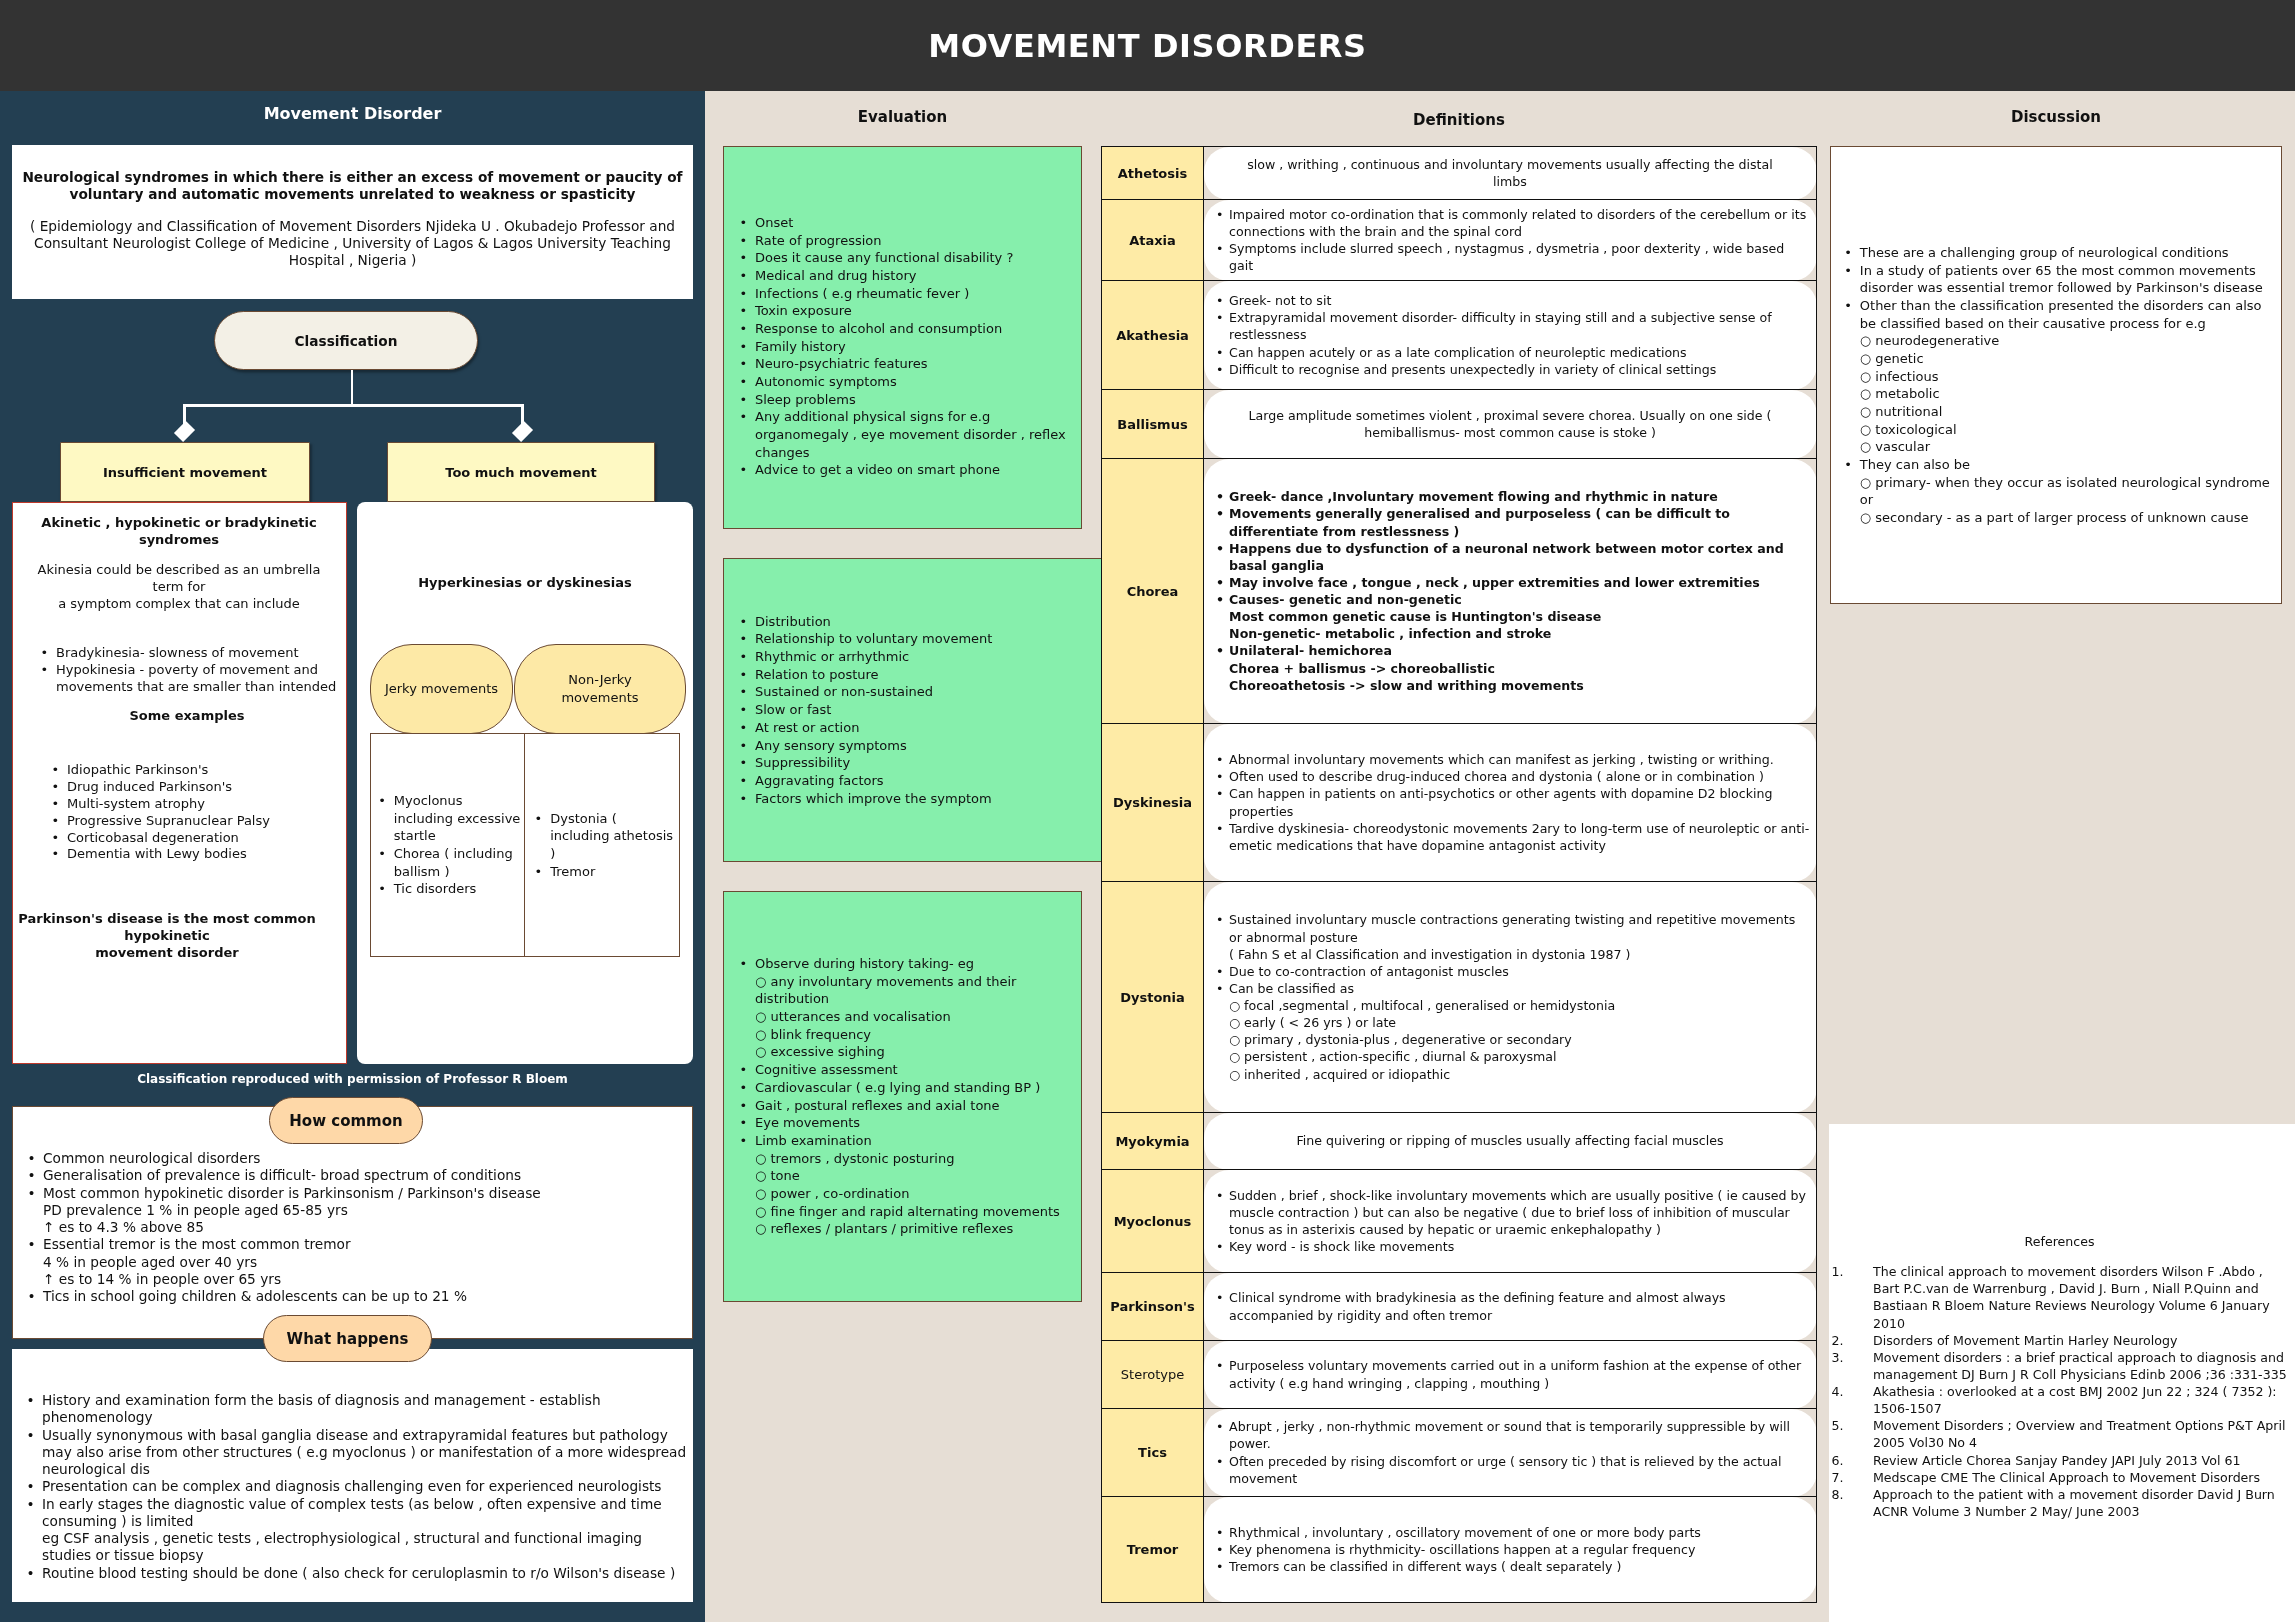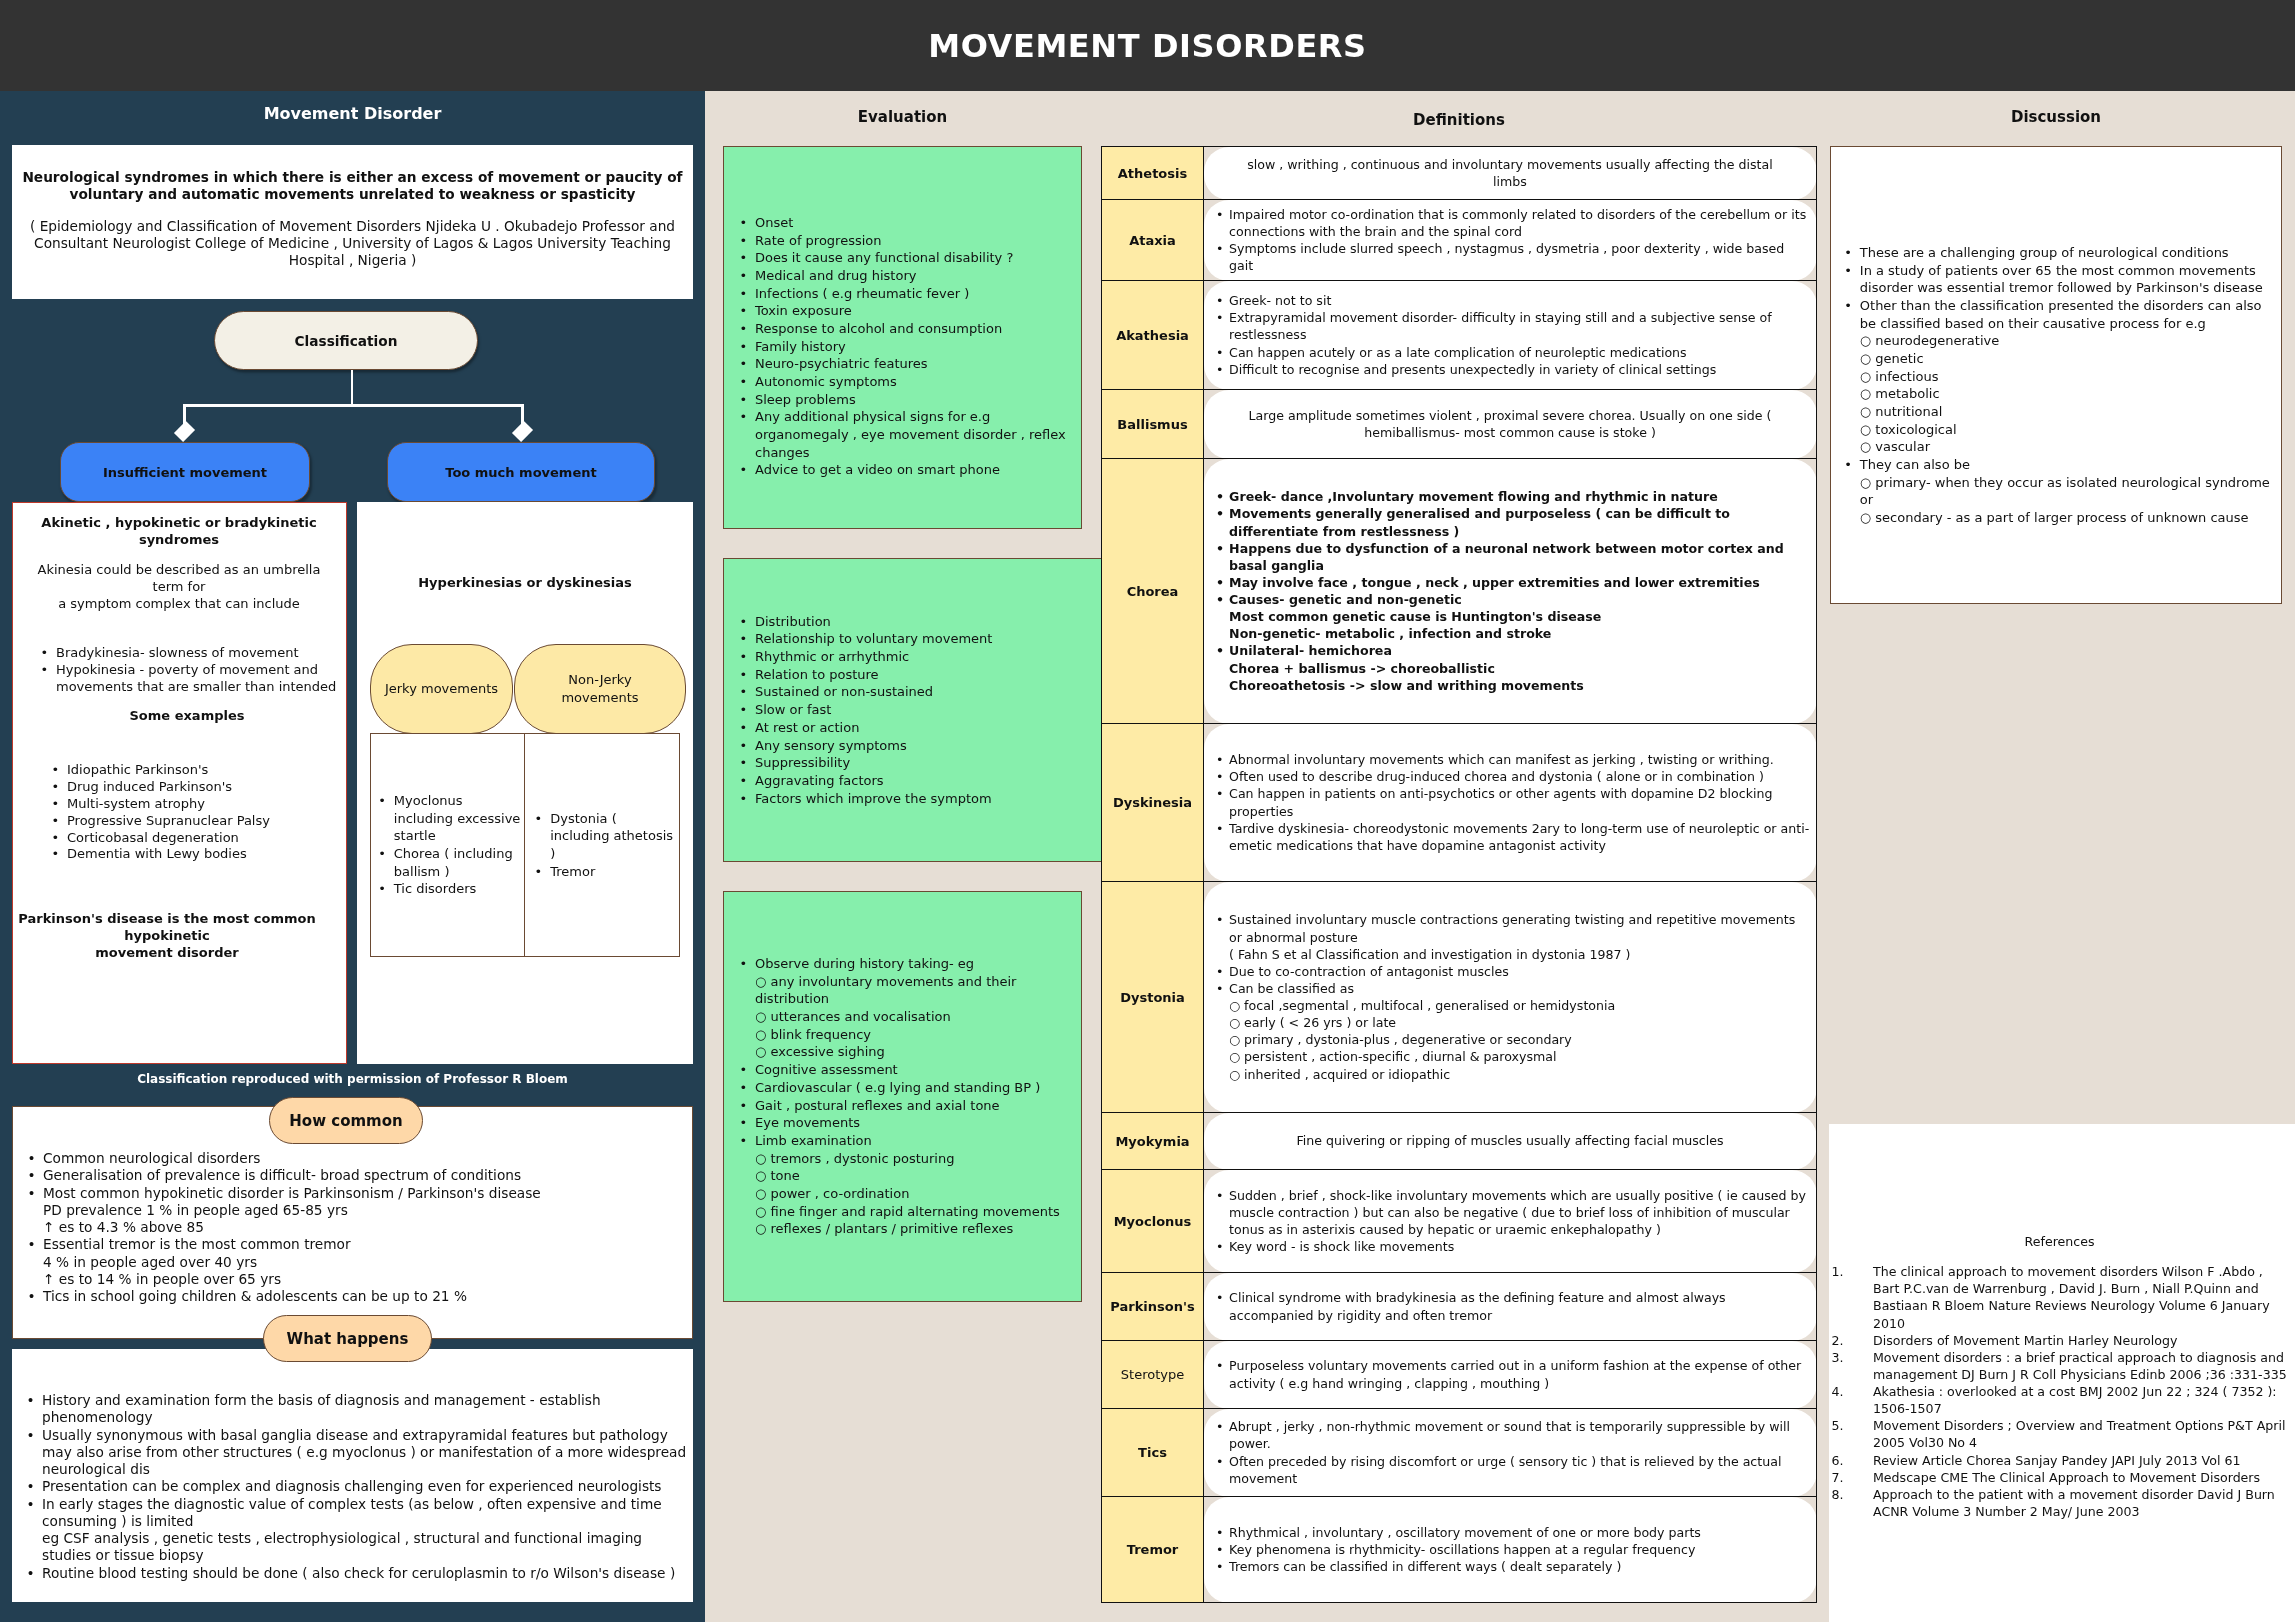--- a/index.html
+++ b/index.html
@@ -23,7 +23,7 @@
   #classification-pill { left: 214px; top: 220px; width: 264px; height: 59px; }
   .conn { background: #fff; }
   .diamond { width: 13px; height: 13px; background: #fff; transform: rotate(45deg) scaleY(1.3); }
-  .cat-box { background: #3b82f6; border: 1.2px solid #6a4a33; border-radius: 19px; display: flex; align-items: center; justify-content: center; font-weight: bold; font-size: 13px; box-shadow: 1.2px 2.4px 2.4px rgba(0,0,0,0.3); }
+  .cat-box { background: #fef9c3; border: 1.2px solid #6a4a33; border-radius: 1px; display: flex; align-items: center; justify-content: center; font-weight: bold; font-size: 13px; box-shadow: 1.2px 2.4px 2.4px rgba(0,0,0,0.3); }
   #insufficient-box { left: 60px; top: 351px; width: 250px; height: 60px; }
   #too-much-box { left: 387px; top: 351px; width: 268px; height: 60px; }
 

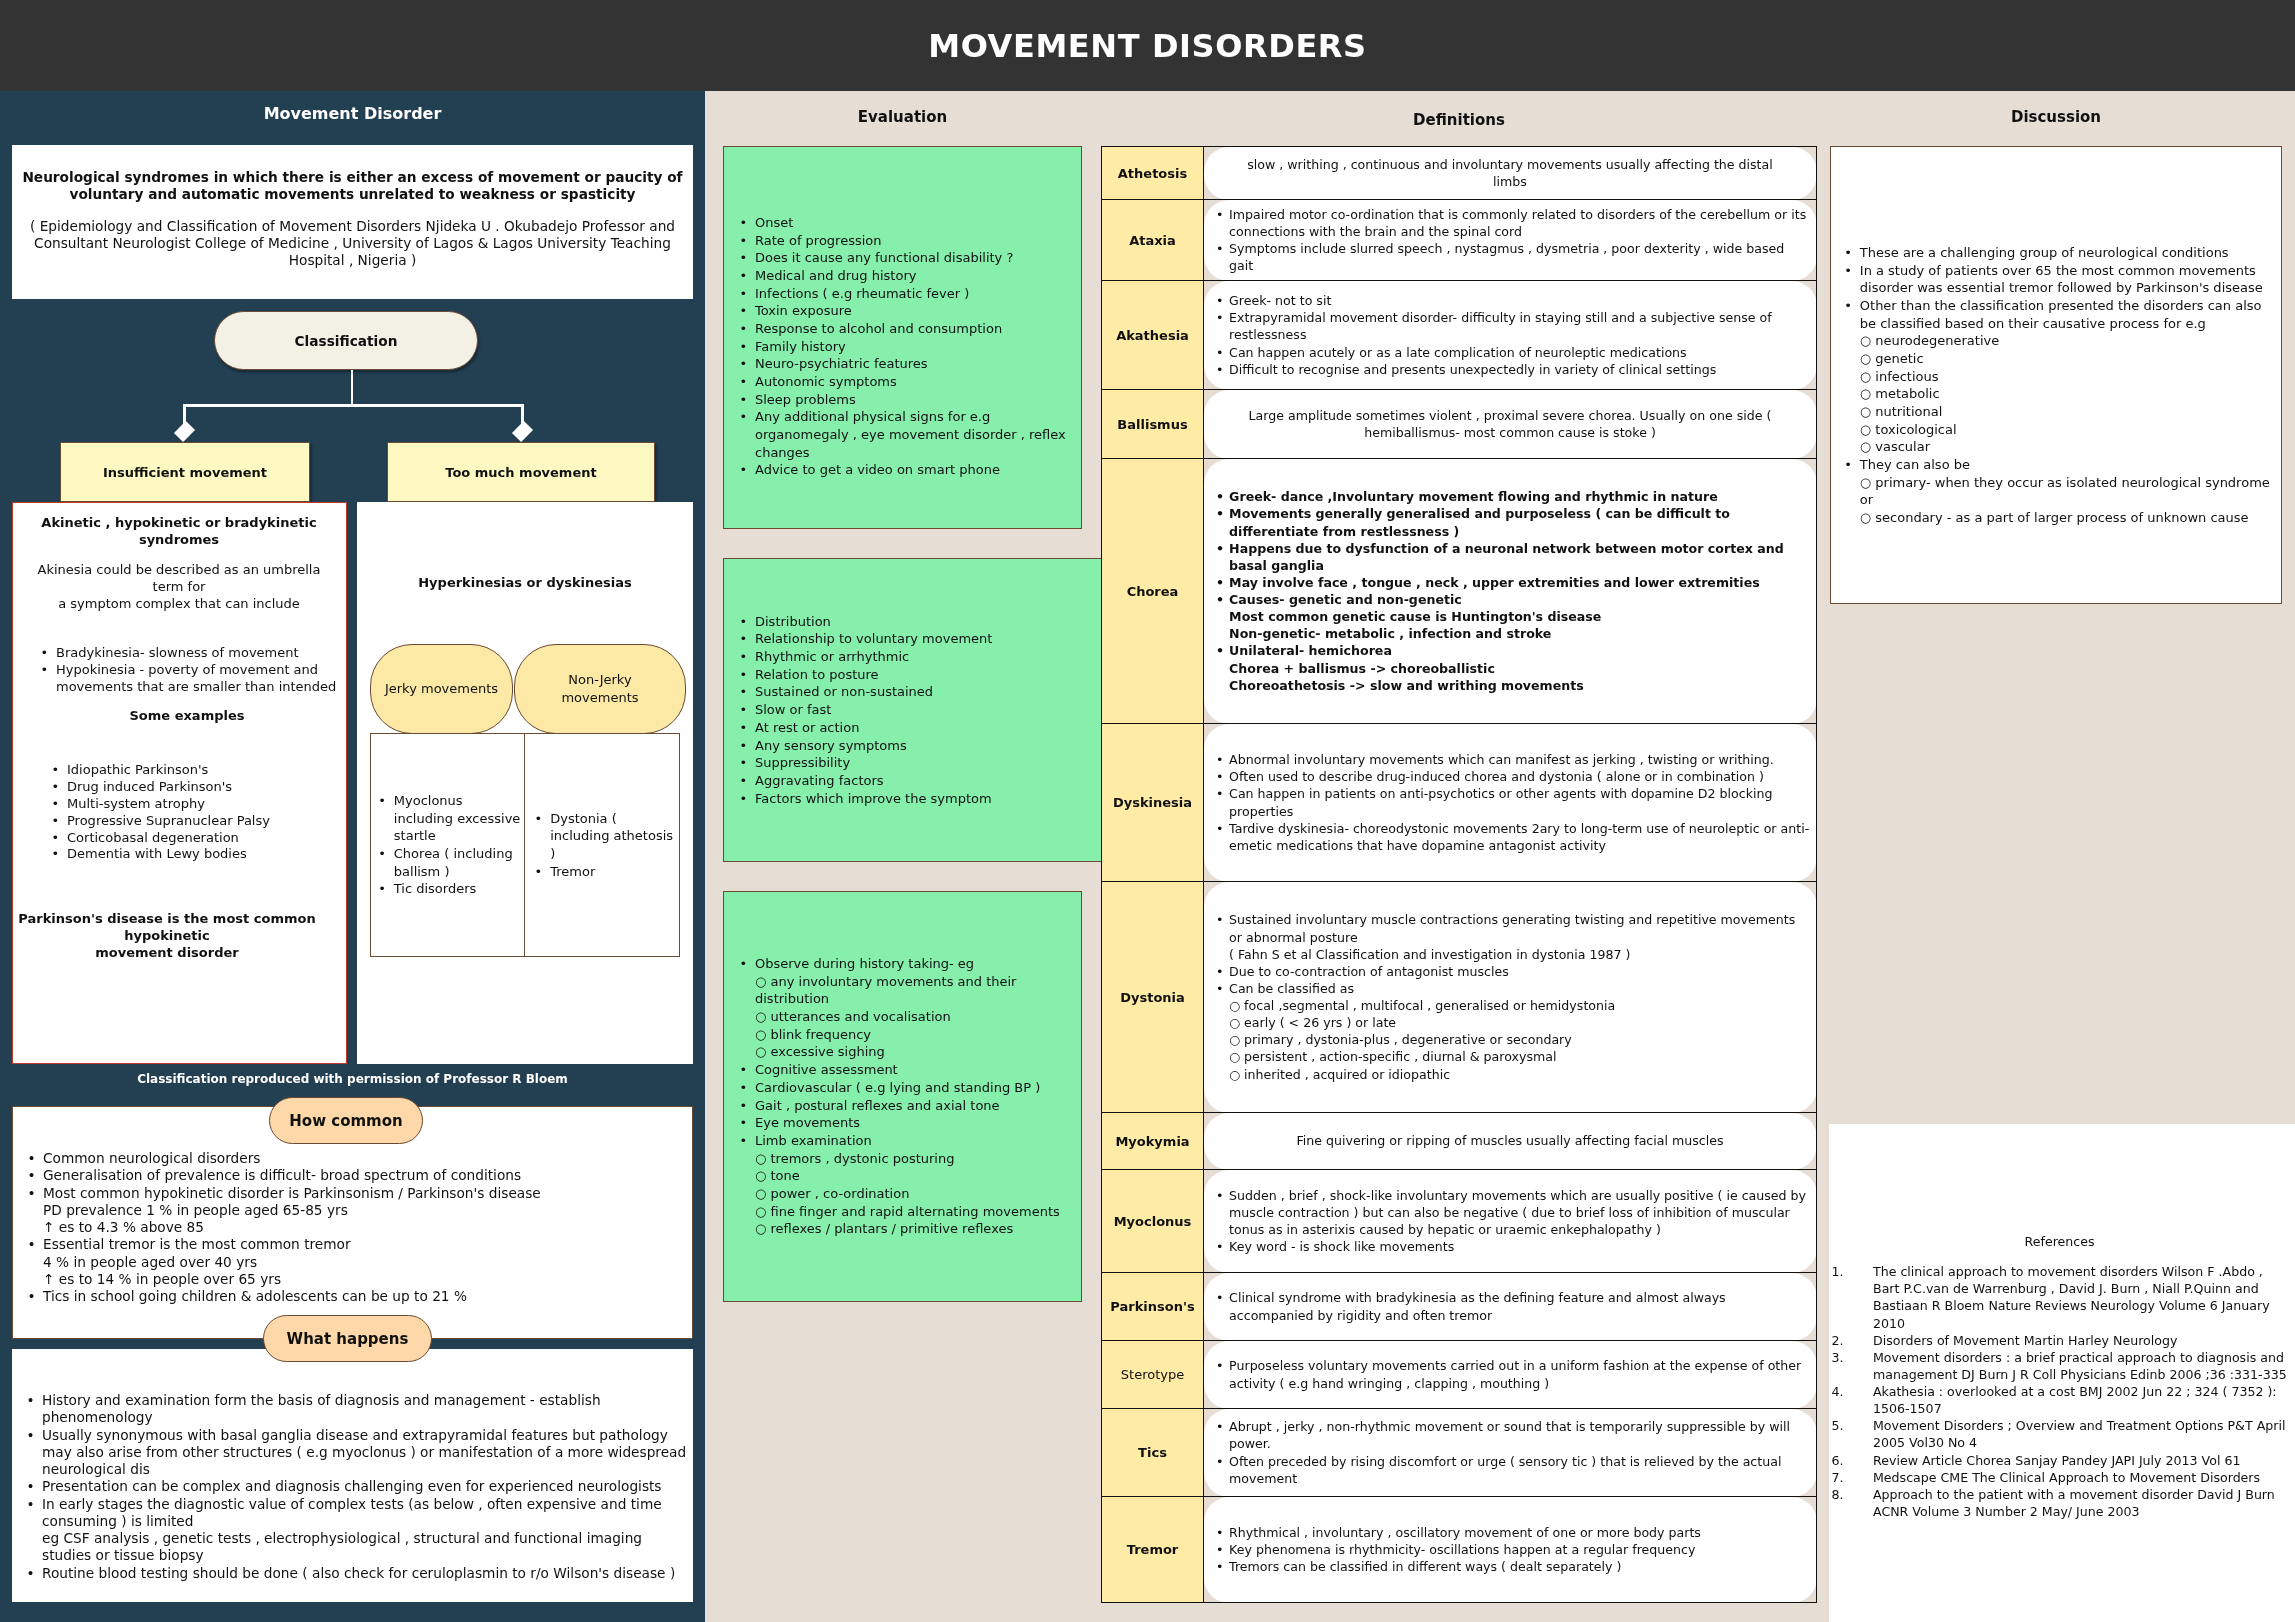--- a/index.html
+++ b/index.html
@@ -30,7 +30,7 @@
   #hypo-box { left: 12px; top: 411px; width: 335px; height: 562px; border: 1.2px solid #c0392b; border-top-color: #c0392b; font-size: 13px; line-height: 1.3; }
   #hypo-box .t { text-align: center; }
   #hypo-box .h { font-weight: bold; font-size: 13px; margin-top: 12px; text-align:center; }
-  #hyper-box { left: 357px; top: 411px; width: 336px; height: 562px; }
+  #hyper-box { left: 357px; top: 411px; width: 336px; height: 562px; border-radius: 8px; }
   #hyper-title { left: 0; top: 73px; width: 336px; text-align: center; font-weight: bold; font-size: 13px; }
   .yellow-pill { background: #fde9a6; border: 1.2px solid #6a4a33; border-radius: 42px; display: flex; align-items: center; justify-content: center; text-align: center; font-size: 13px; line-height: 1.35; }
   #jerky-pill { left: 13px; top: 142px; width: 143px; height: 90px; }

